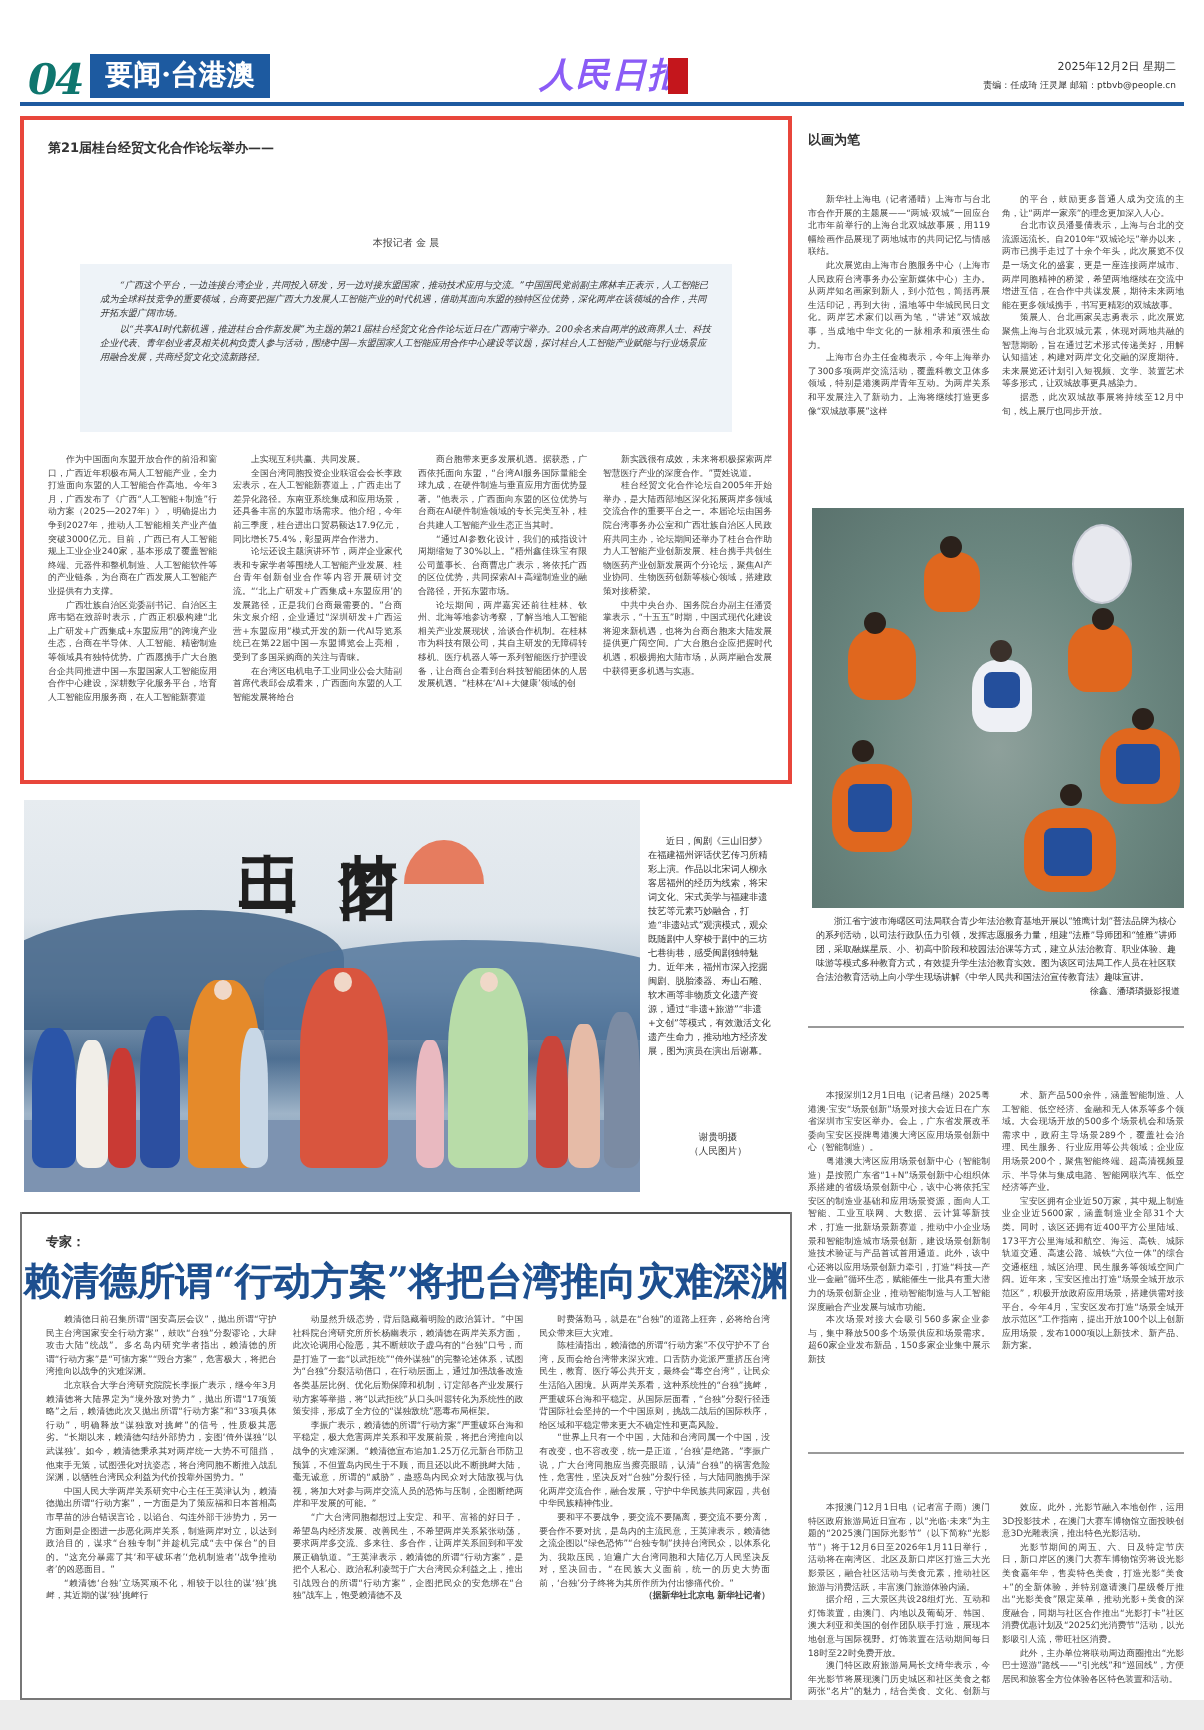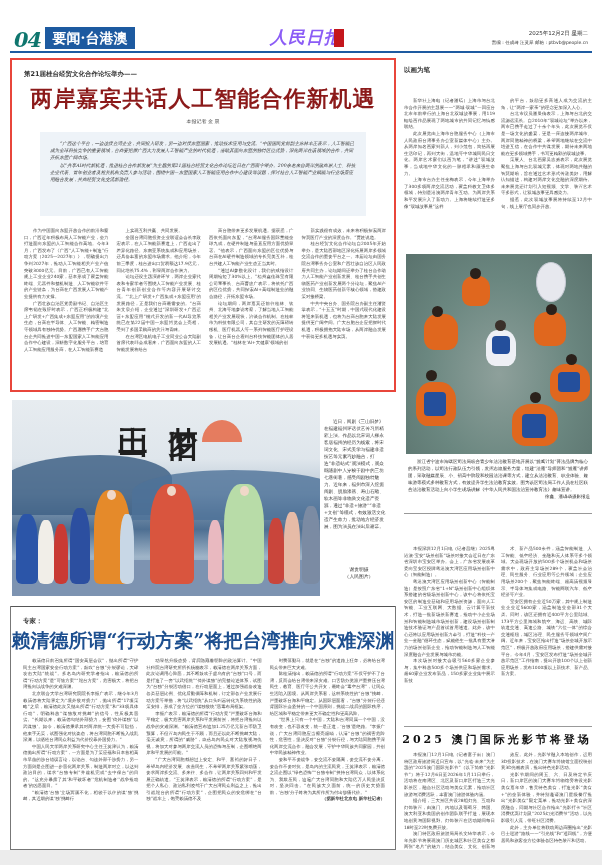--- a/index.html
+++ b/index.html
@@ -98,7 +98,6 @@
 
   <div class="lead-box">
     <div class="kicker">第21届桂台经贸文化合作论坛举办——</div>
-    <div class="headline-main">两岸嘉宾共话人工智能合作新机遇</div>
     <div class="byline">本报记者  金  晨</div>
     <div class="summary-box">
       <p class="summary-p">“广西这个平台，一边连接台湾企业，共同投入研发，另一边对接东盟国家，推动技术应用与交流。”中国国民党前副主席林丰正表示，人工智能已成为全球科技竞争的重要领域，台商要把握广西大力发展人工智能产业的时代机遇，借助其面向东盟的独特区位优势，深化两岸在该领域的合作，共同开拓东盟广阔市场。</p>

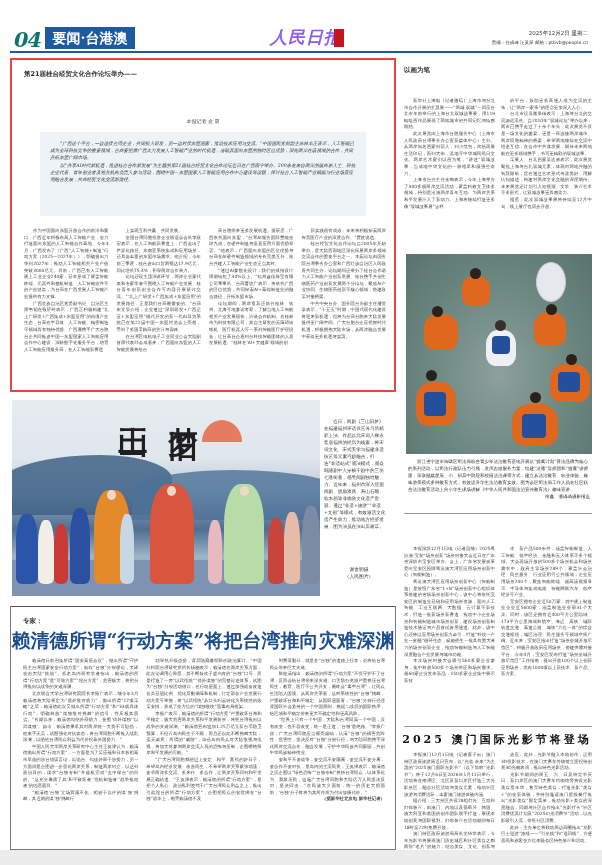--- a/index.html
+++ b/index.html
@@ -239,7 +239,6 @@
     </div>
     <div class="r-rule2"></div>
 
-    <div class="r-headline3">2025 澳门国际光影节将登场</div>
     <div class="r-cols3 r-text">
       <div>
         <p>本报澳门12月1日电（记者富子雨）澳门特区政府旅游局近日宣布，以“光临·未来”为主题的“2025澳门国际光影节”（以下简称“光影节”）将于12月6日至2026年1月11日举行，活动将在南湾区、北区及新口岸区打造三大光影景区，融合社区活动与美食元素，推动社区旅游与消费活跃，丰富澳门旅游体验内涵。</p>

